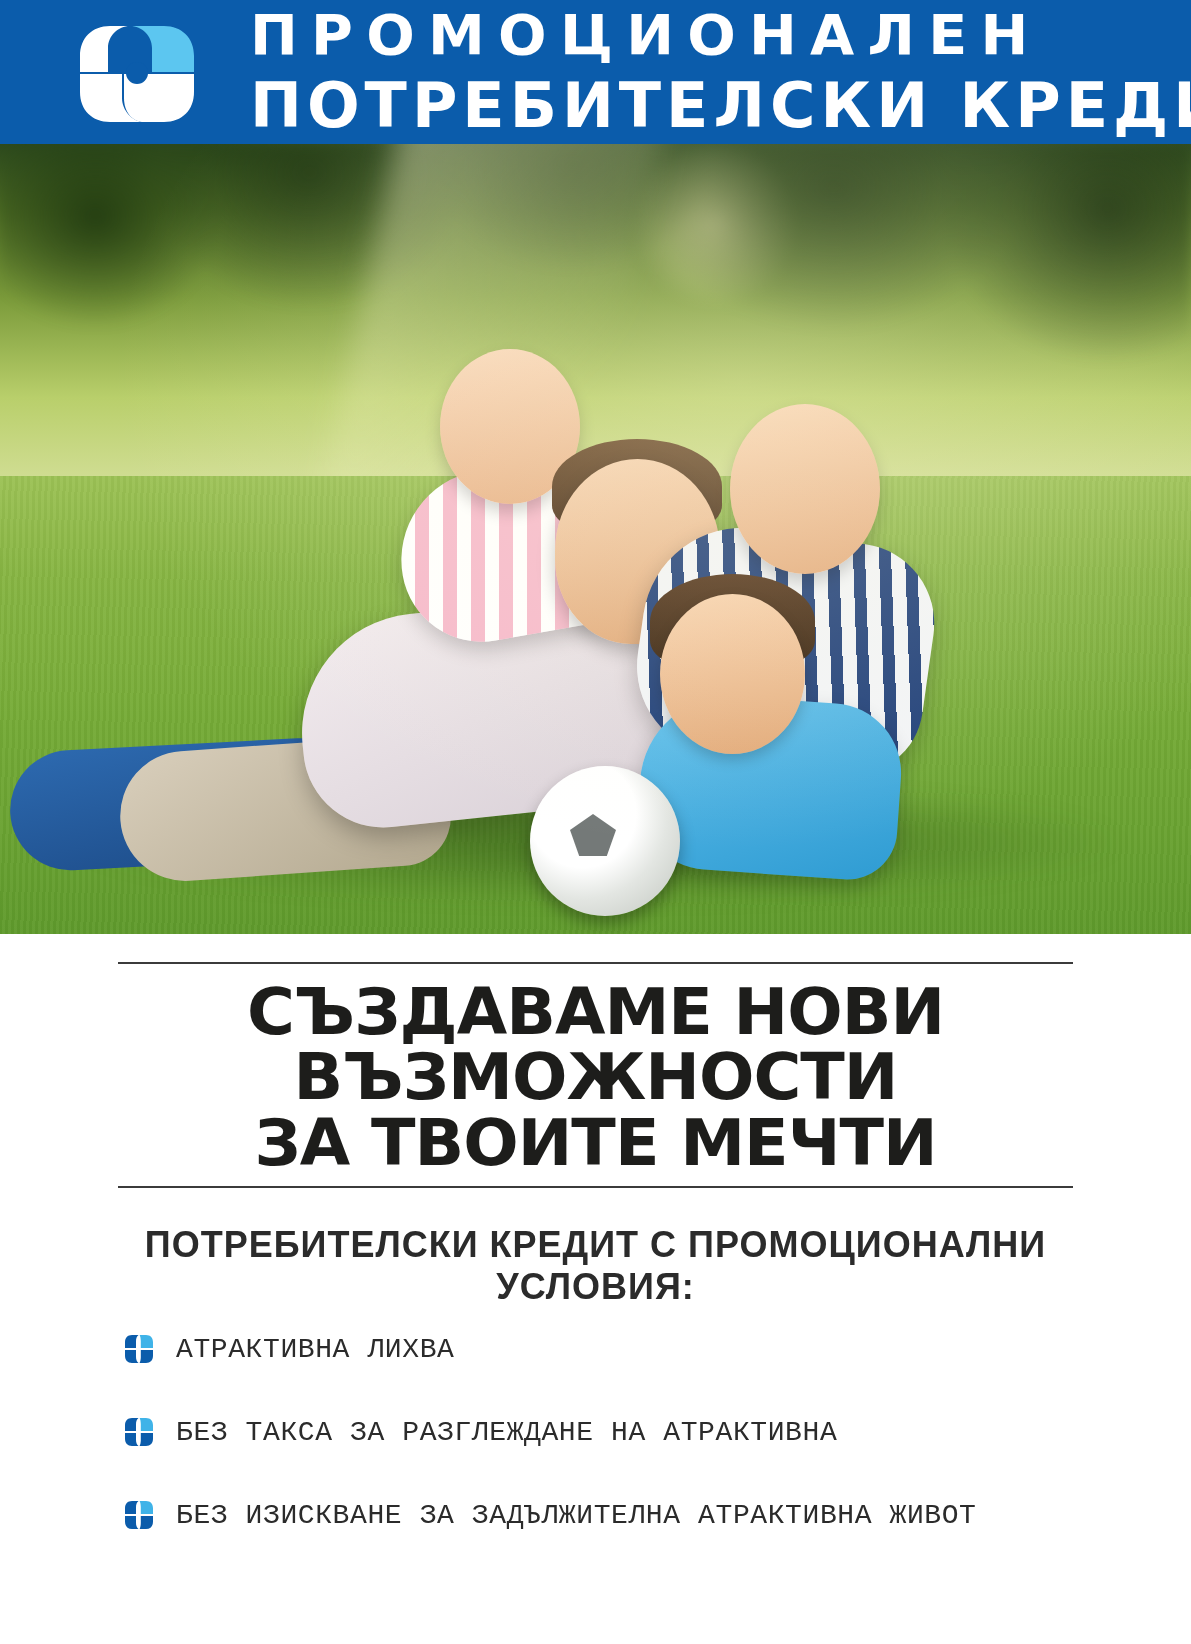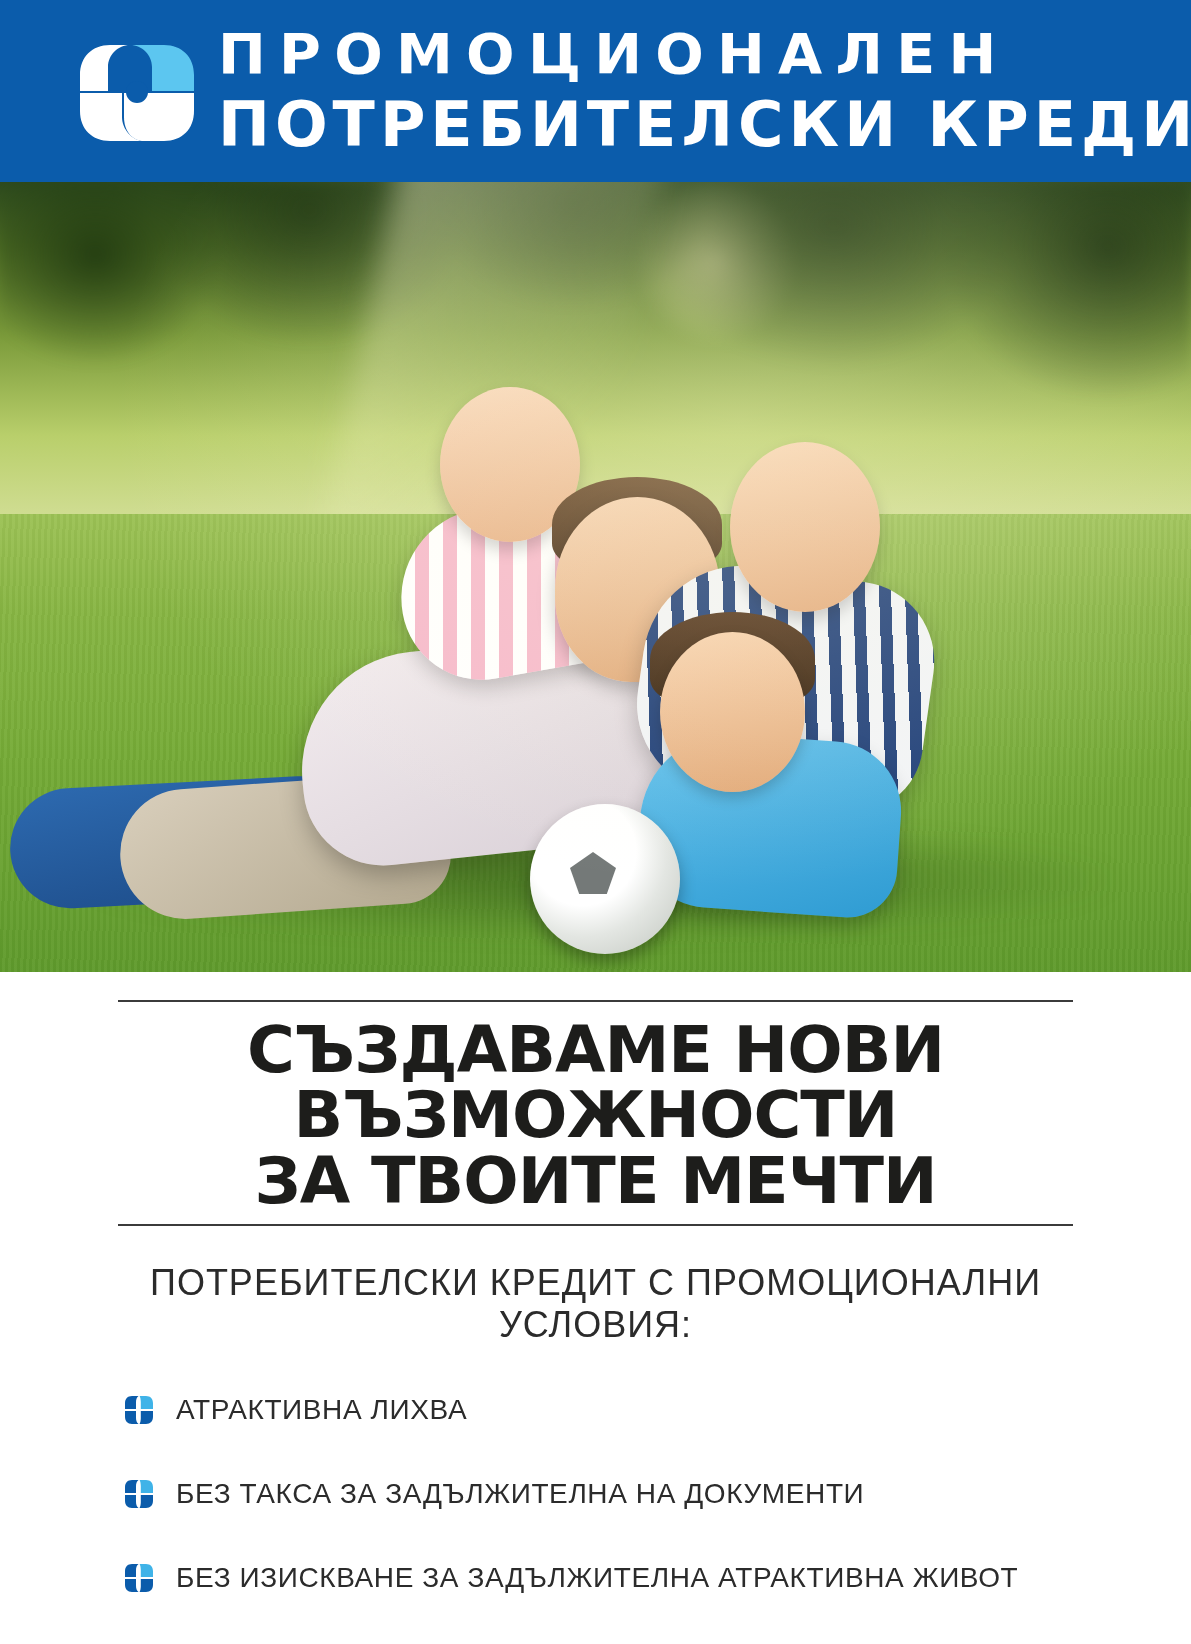--- a/index.html
+++ b/index.html
@@ -25,13 +25,14 @@
 
   
   .header {
-    height: 182px;
+    height: 144px;
     background: #0b5cab;
     display: flex;
     align-items: center;
     padding: 0 0 0 0;
     position: relative;
     flex: 0 0 auto;
+    gap: 32px;
   }
   .header-logo {
     width: 118px;

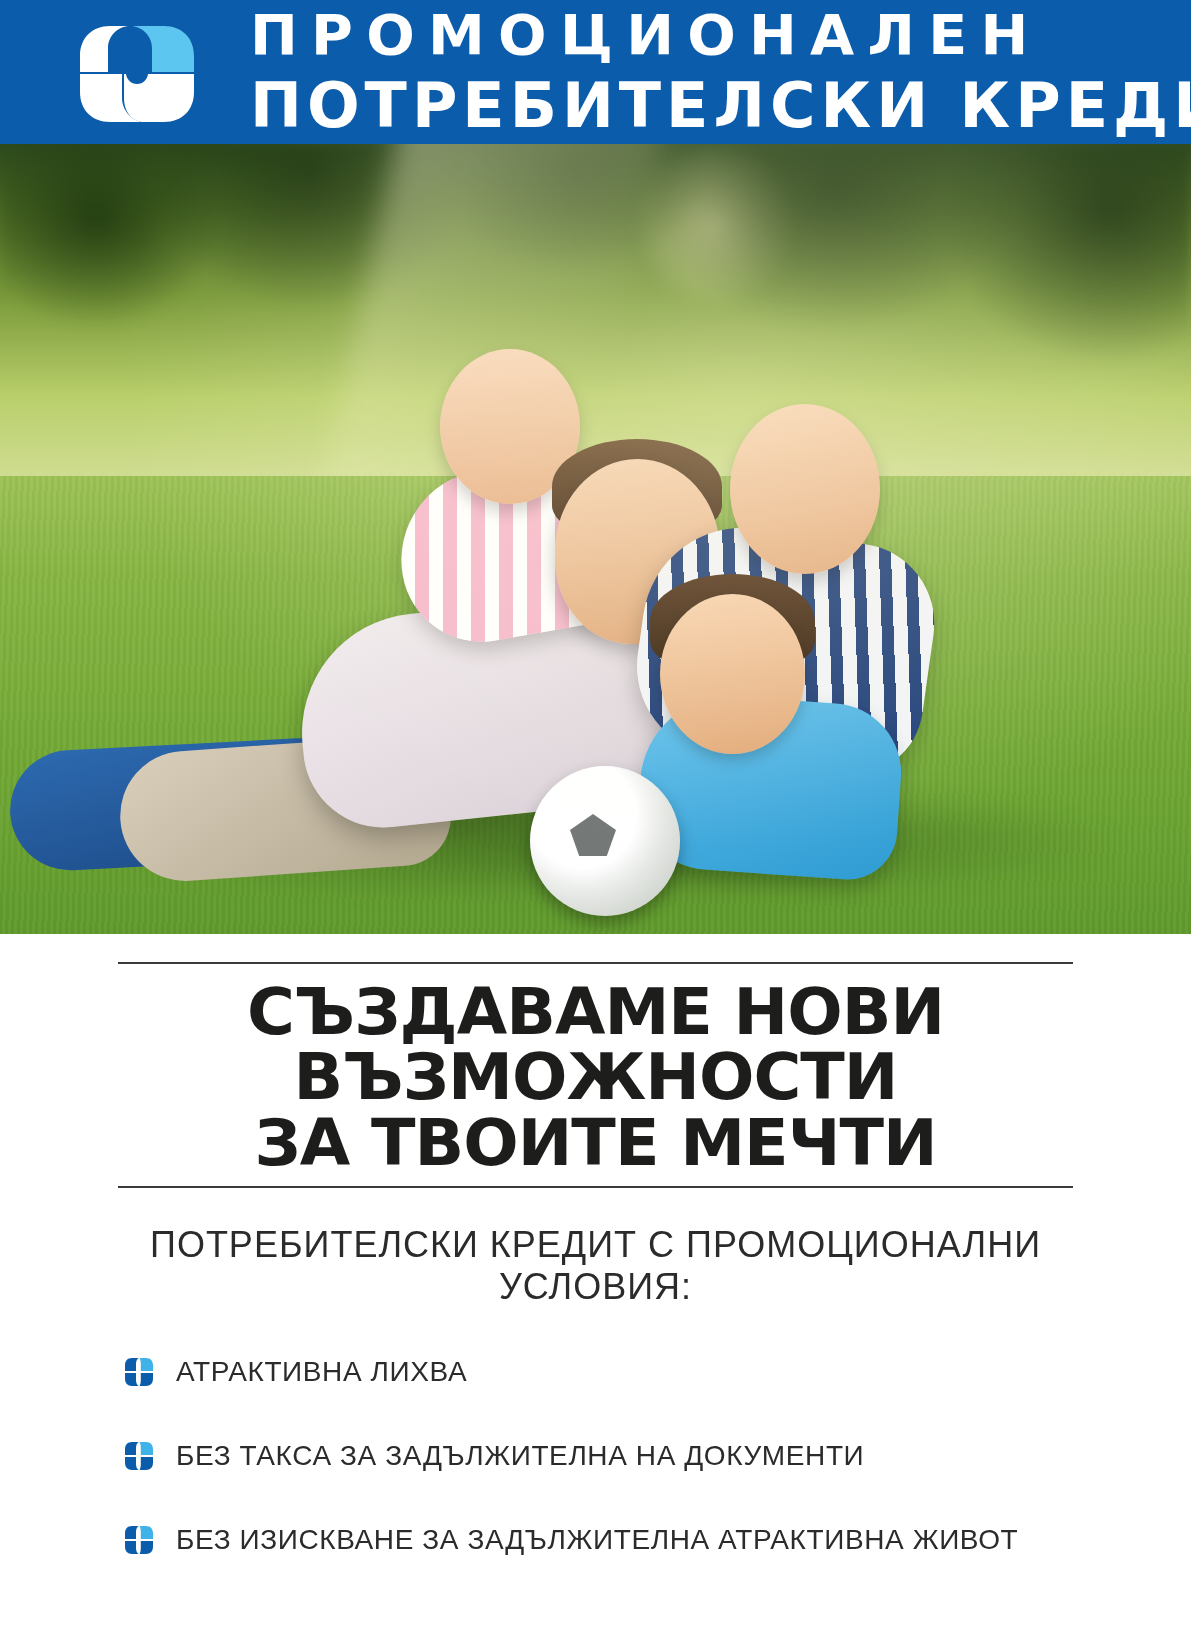--- a/index.html
+++ b/index.html
@@ -285,6 +285,7 @@
     letter-spacing: 1px;
     margin-top: 36px;
     font-family: "Liberation Sans", sans-serif;
+    font-weight: bold;
   }
   .bullets {
     margin-top: 48px;

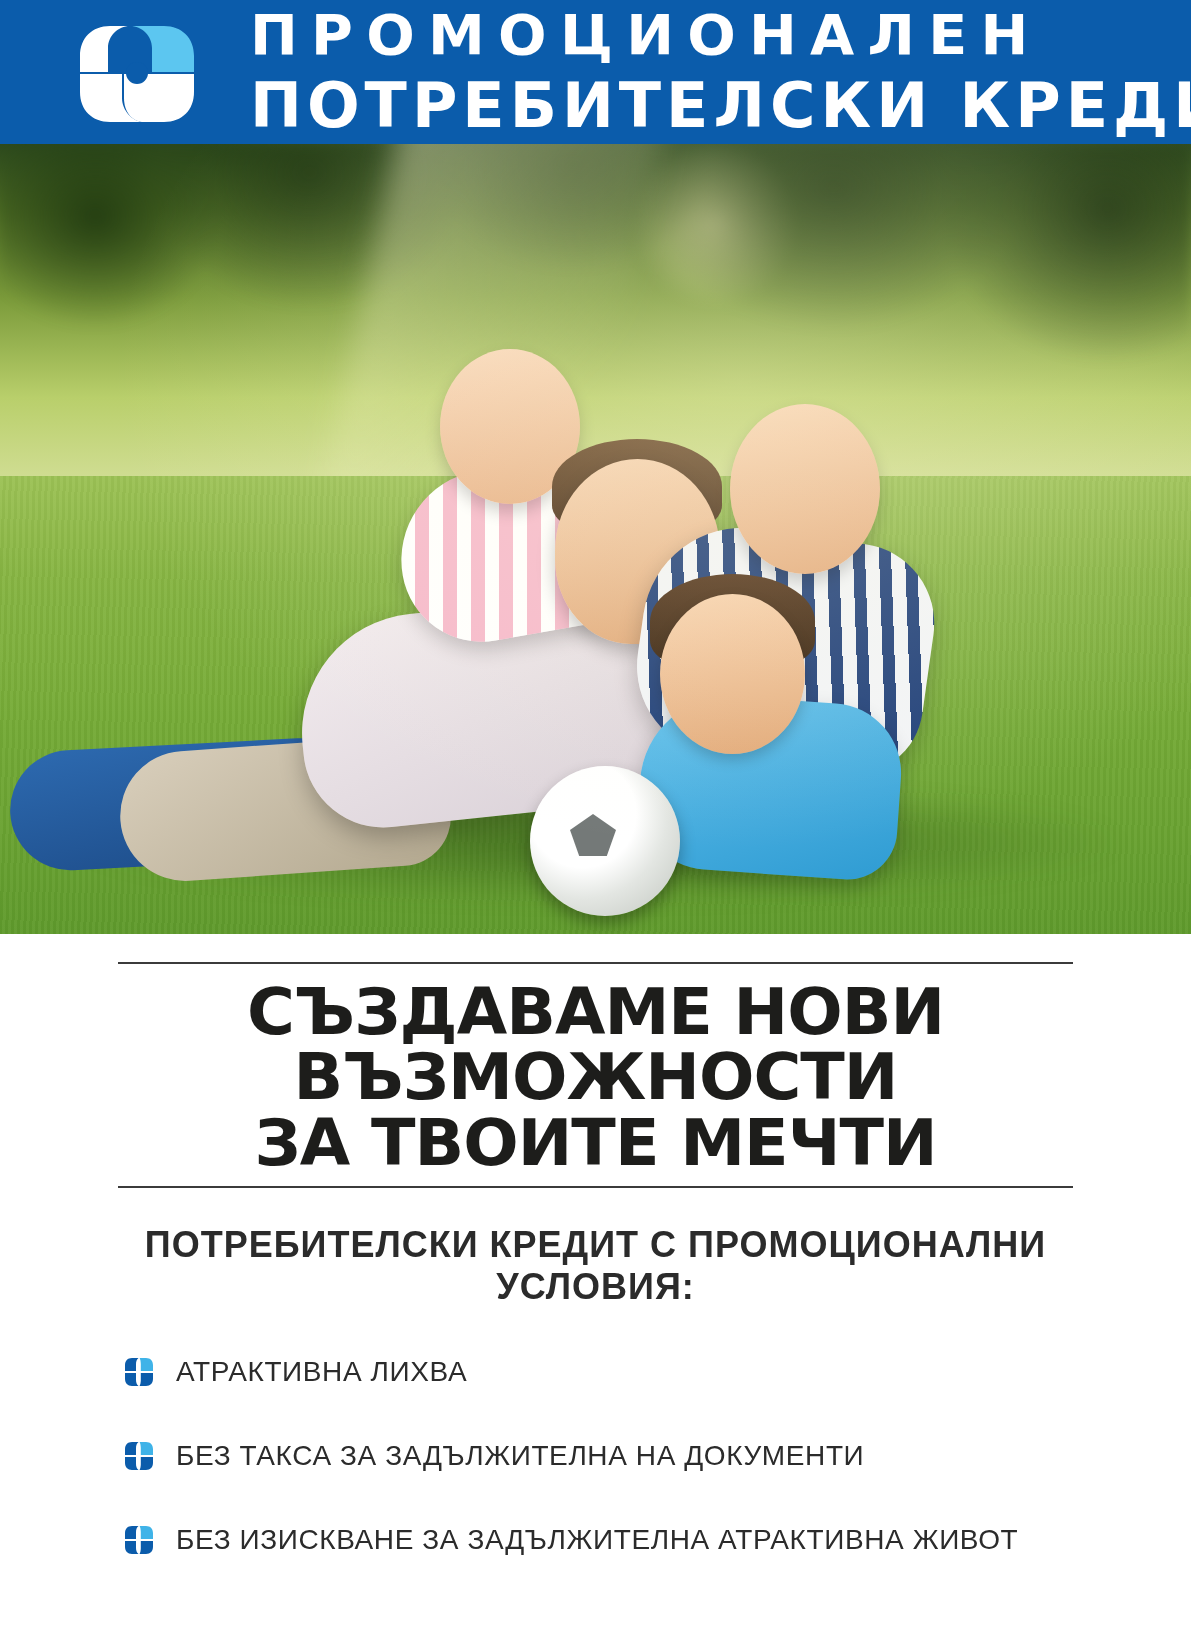--- a/index.html
+++ b/index.html
@@ -288,8 +288,9 @@
     font-weight: bold;
   }
   .bullets {
-    margin-top: 48px;
+    margin-top: 26px;
     padding: 0 6px;
+    font-family: Liberation Mono, monospace;
   }
   .bullet {
     display: flex;

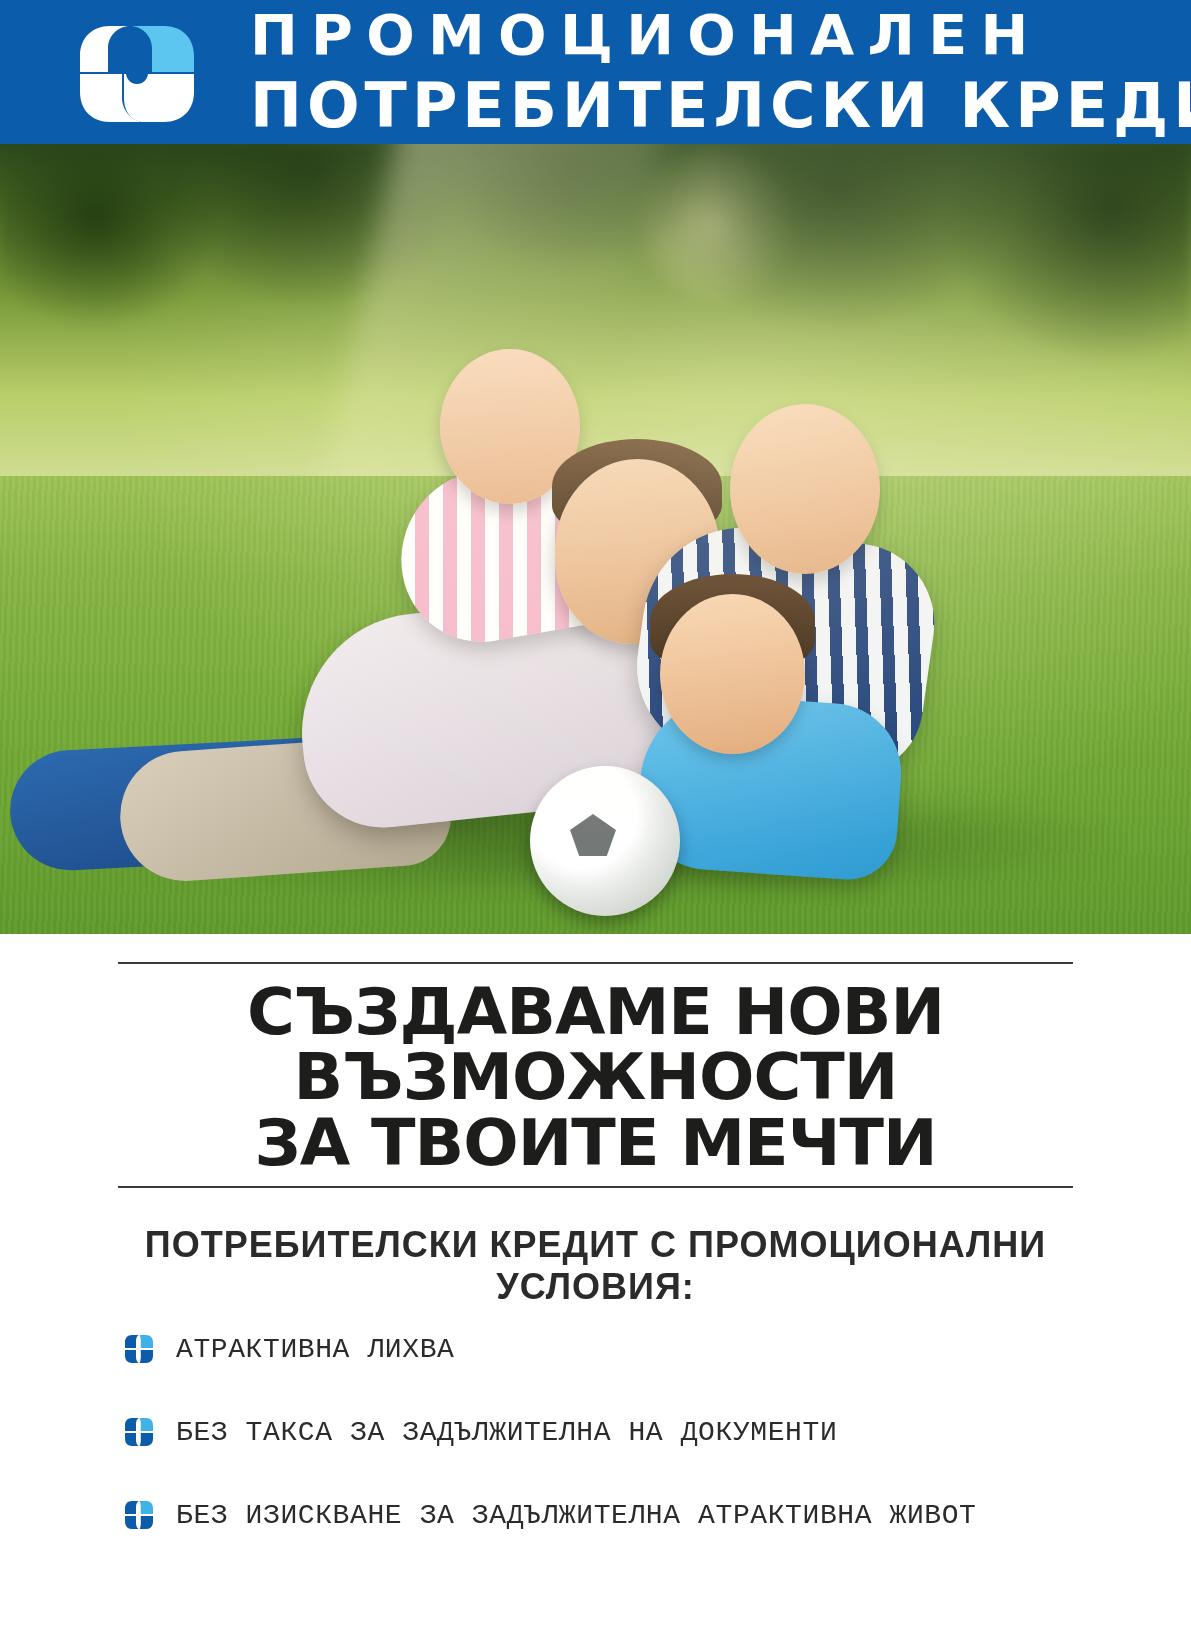--- a/index.html
+++ b/index.html
@@ -392,7 +392,7 @@
             <path d="M16.8,16 H29 V21.8 C29,26.2 26.5,29 22,29 H15.5 C15.8,29 16.8,26.4 16.8,23 Z" fill="#0b5cab"></path>
           </svg>
         </span>
-        <span class="bullet-text">БЕЗ ТАКСА ЗА ЗАДЪЛЖИТЕЛНА НА ДОКУМЕНТИ</span>
+        <span class="bullet-text">БЕЗ ТАКСА ЗА РАЗГЛЕЖДАНЕ НА АТРАКТИВНА</span>
       </div>
 
       <div class="bullet">

